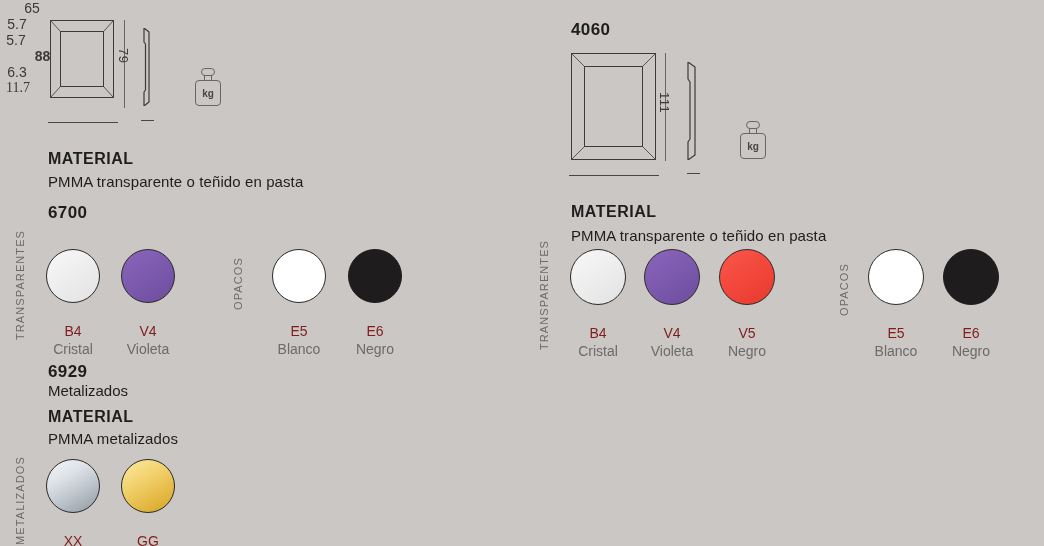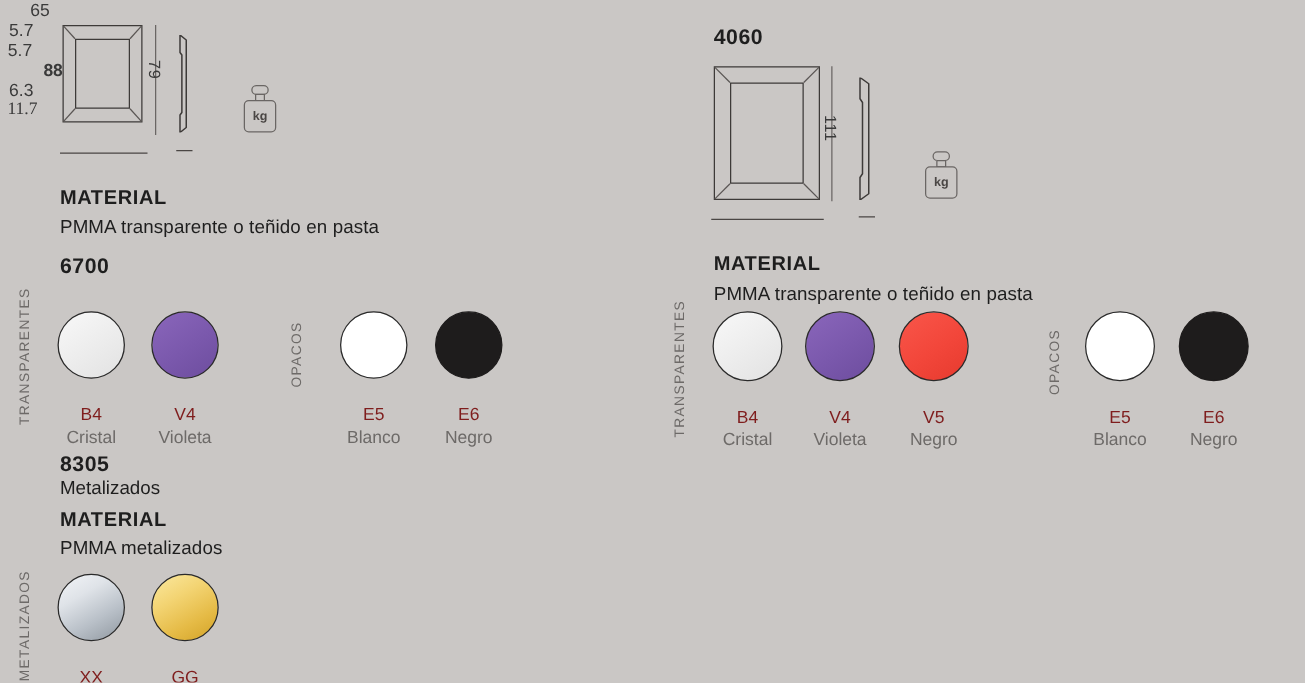--- a/index.html
+++ b/index.html
@@ -202,7 +202,7 @@
   <div class="sw-name">Negro</div>
 </div>
 
-<div class="code panel" style="left:48px;top:362px;">8305</div>
+<div class="code panel" style="left:48px;top:362px;">6929</div>
 <div class="sub-note panel" style="left:48px;top:382px;">Metalizados</div>
 <div class="mat-head panel" style="left:48px;top:408px;">MATERIAL</div>
 <div class="mat-sub panel" style="left:48px;top:430px;">PMMA metalizados</div>

